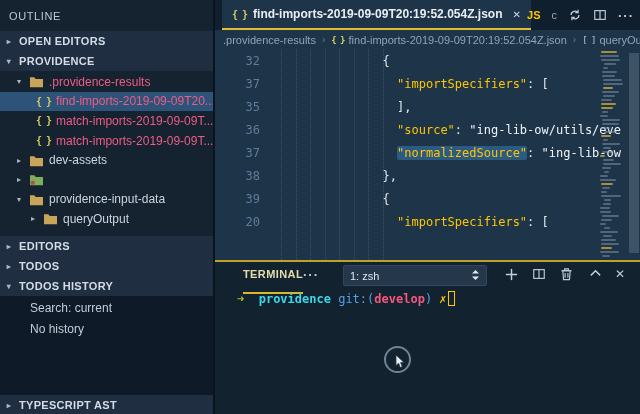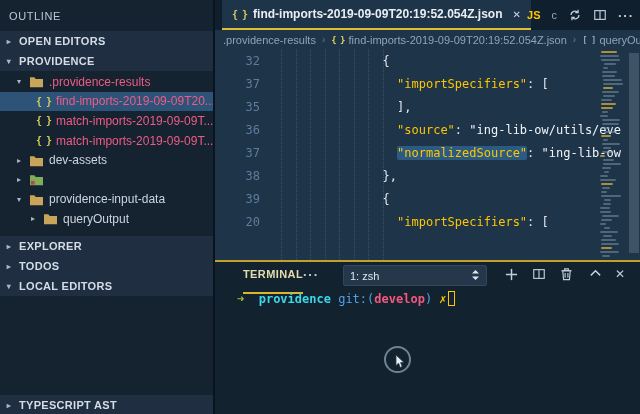--- a/index.html
+++ b/index.html
@@ -166,7 +166,7 @@
 
     <div class="hdr" style="top:236px">
       <span class="twist">▸</span>
-      <span>EXPLORER</span>
+      <span>EDITORS</span>
     </div>
     <div class="hdr" style="top:256px">
       <span class="twist">▸</span>

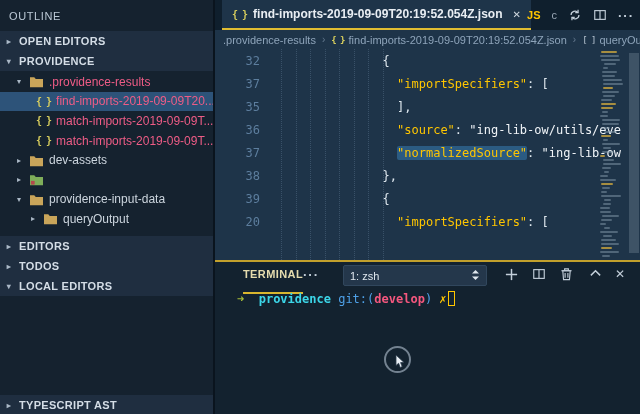--- a/index.html
+++ b/index.html
@@ -174,7 +174,7 @@
     </div>
     <div class="hdr" style="top:276px">
       <span class="twist">▾</span>
-      <span>LOCAL EDITORS</span>
+      <span>TODOS HISTORY</span>
     </div>
     <div class="hdr" style="top:395px">
       <span class="twist">▸</span>

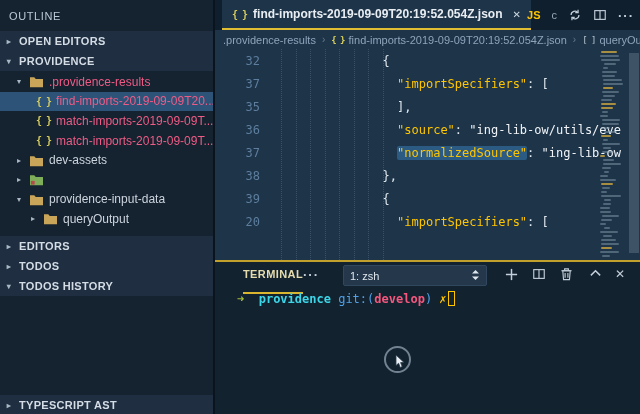--- a/index.html
+++ b/index.html
@@ -175,6 +175,10 @@
     <div class="hdr" style="top:276px">
       <span class="twist">▾</span>
       <span>TODOS HISTORY</span>
+    </div>
+    <div class="history">
+      <div>Search: current</div>
+      <div>No history</div>
     </div>
     <div class="hdr" style="top:395px">
       <span class="twist">▸</span>

